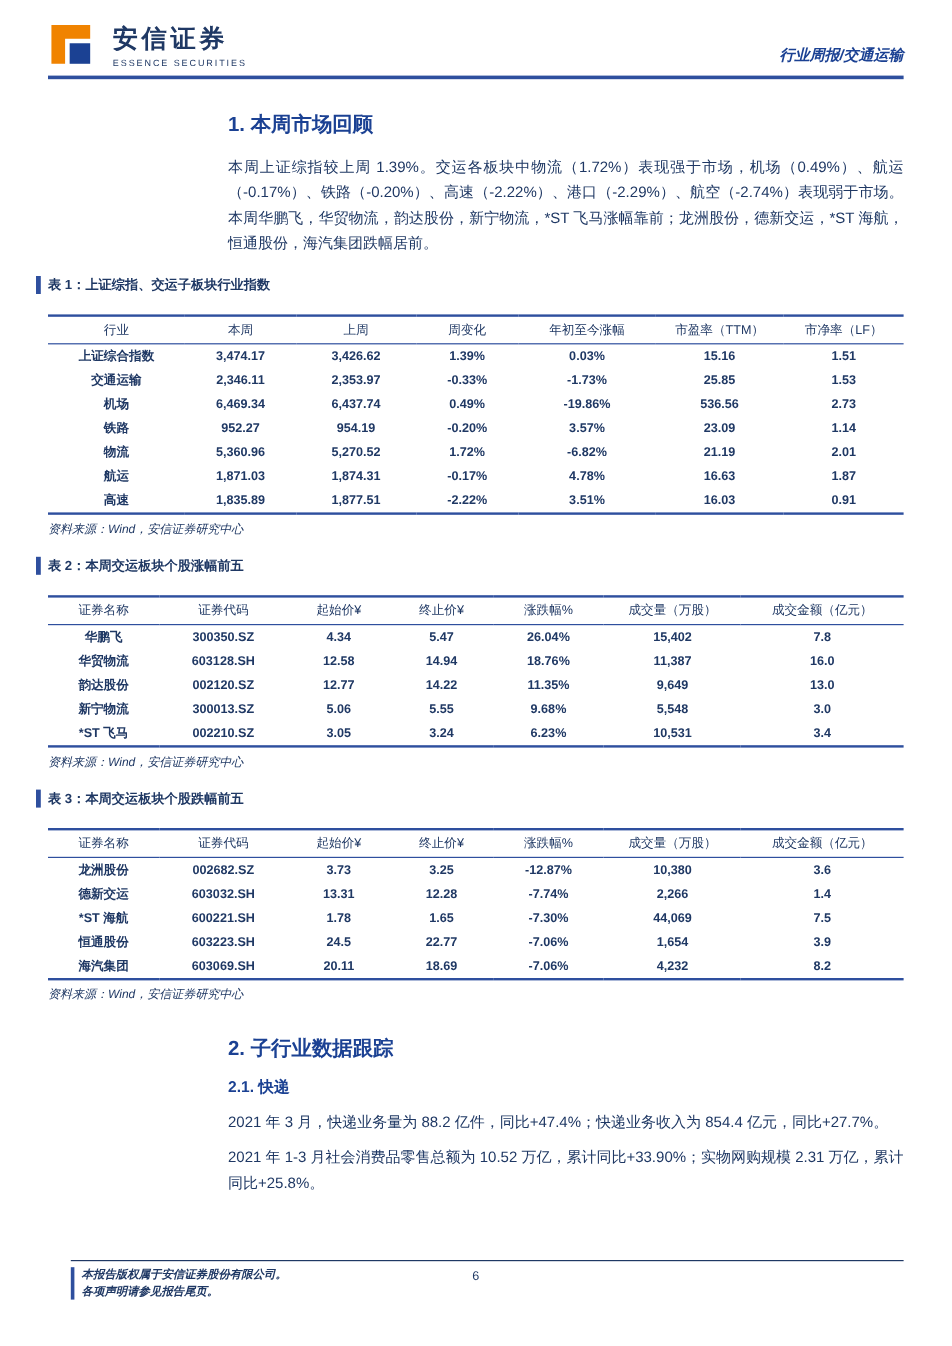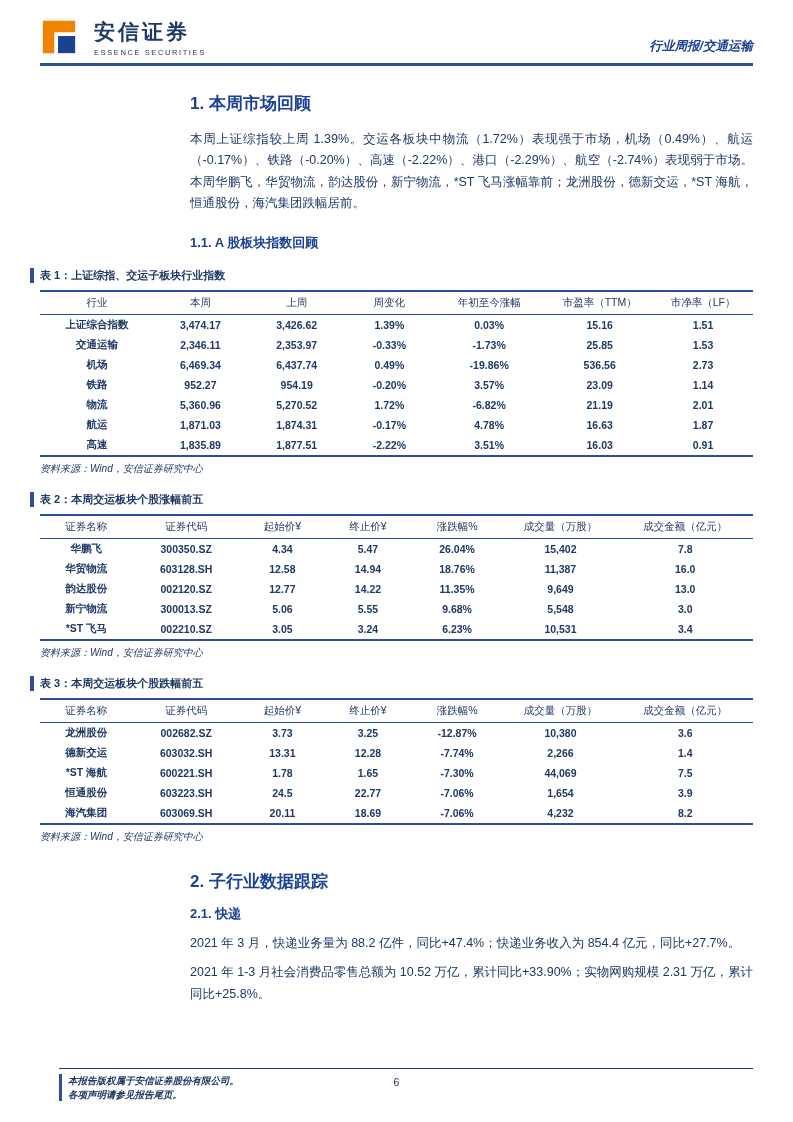--- a/index.html
+++ b/index.html
@@ -70,7 +70,6 @@
     <h1 class="sec-title">1. 本周市场回顾</h1>
     <p class="body-text">本周上证综指较上周 1.39%。交运各板块中物流（1.72%）表现强于市场，机场（0.49%）、航运（-0.17%）、铁路（-0.20%）、高速（-2.22%）、港口（-2.29%）、航空（-2.74%）表现弱于市场。本周华鹏飞，华贸物流，韵达股份，新宁物流，*ST 飞马涨幅靠前；龙洲股份，德新交运，*ST 海航，恒通股份，海汽集团跌幅居前。</p>
 
-    <h2 class="subsec-title">1.1. A 股板块指数回顾</h2>
 
     <div class="table-block">
       <div class="tbl-caption">表 1：上证综指、交运子板块行业指数</div>

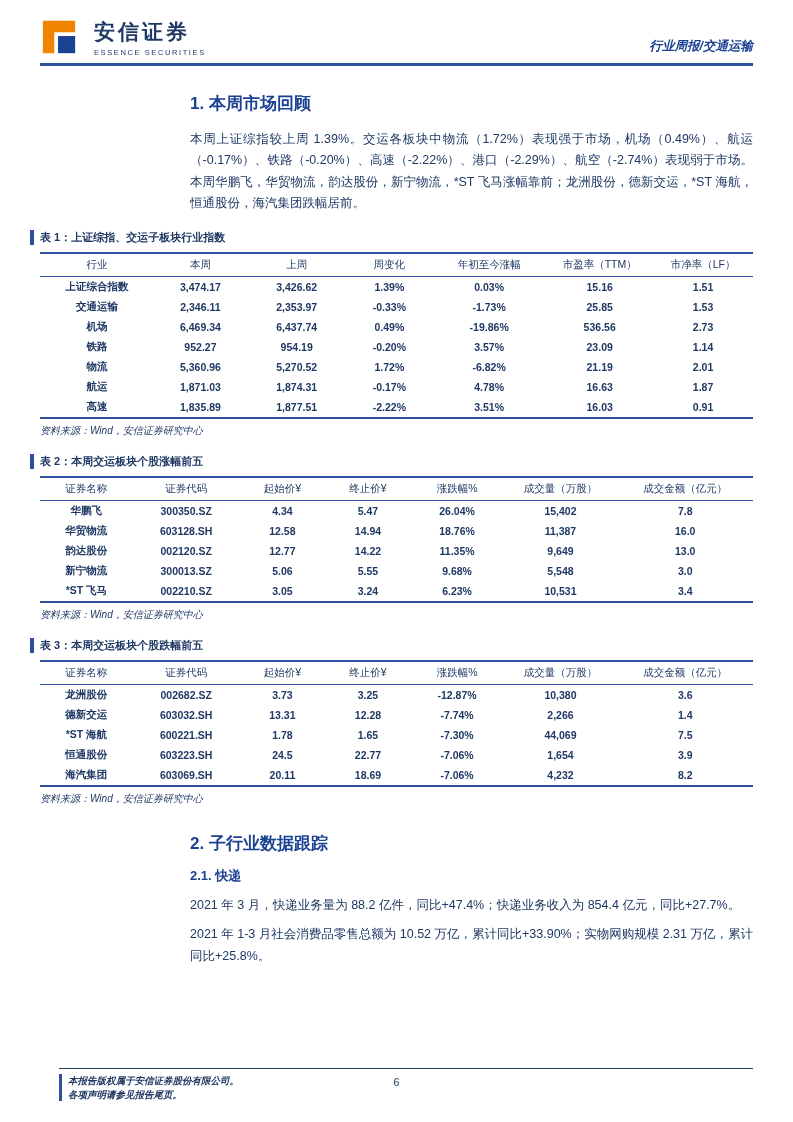--- a/index.html
+++ b/index.html
@@ -27,7 +27,7 @@
     font-size:11px; font-weight:bold; color:var(--navy,#1f3864);
     border-left:4px solid var(--line-blue,#2e4f9e); padding-left:6px; margin-left:-10px;
   }
-  table { width:100%; border-collapse:collapse; table-layout:fixed; margin-top:7px; }
+  table { width:100%; border-collapse:collapse; table-layout:fixed; margin-top:17px; }
   thead tr { border-top:2px solid var(--line-blue,#2e4f9e); border-bottom:1px solid var(--line-blue,#2e4f9e); }
   tbody tr:last-child { border-bottom:2px solid var(--line-blue,#2e4f9e); }
   th { font-size:10.5px; font-weight:normal; color:var(--navy,#1f3864); padding:4px 2px; text-align:center; white-space:nowrap; overflow:hidden; }

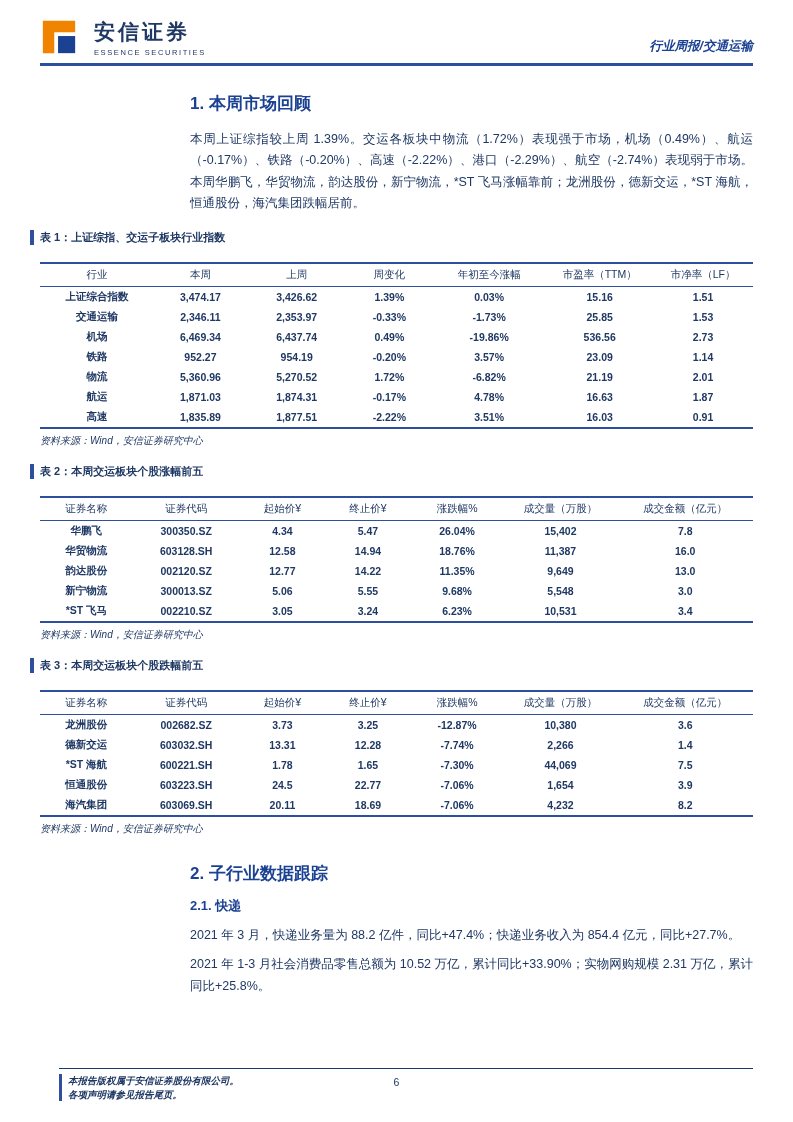--- a/index.html
+++ b/index.html
@@ -38,7 +38,7 @@
   .t23 th:nth-child(4){width:12%} .t23 th:nth-child(5){width:13%} .t23 th:nth-child(6){width:16%} .t23 th:nth-child(7){width:19%}
   .tbl-source { font-size:10px; font-style:italic; color:var(--navy,#1f3864); margin-top:5px; }
   
-  footer { position:absolute; left:40px; right:40px; bottom:20px;padding-left:19px; }
+  footer { position:absolute; left:40px; right:40px; bottom:38px;padding-left:19px; }
   .footer-rule { height:1px; background:var(--navy,#1f3864); margin-bottom:5px; }
   .footer-left { display:flex; gap:6px; }
   .footer-bar  { width:3px; height:27px; background:var(--line-blue,#2e4f9e); flex:0 0 3px; }

